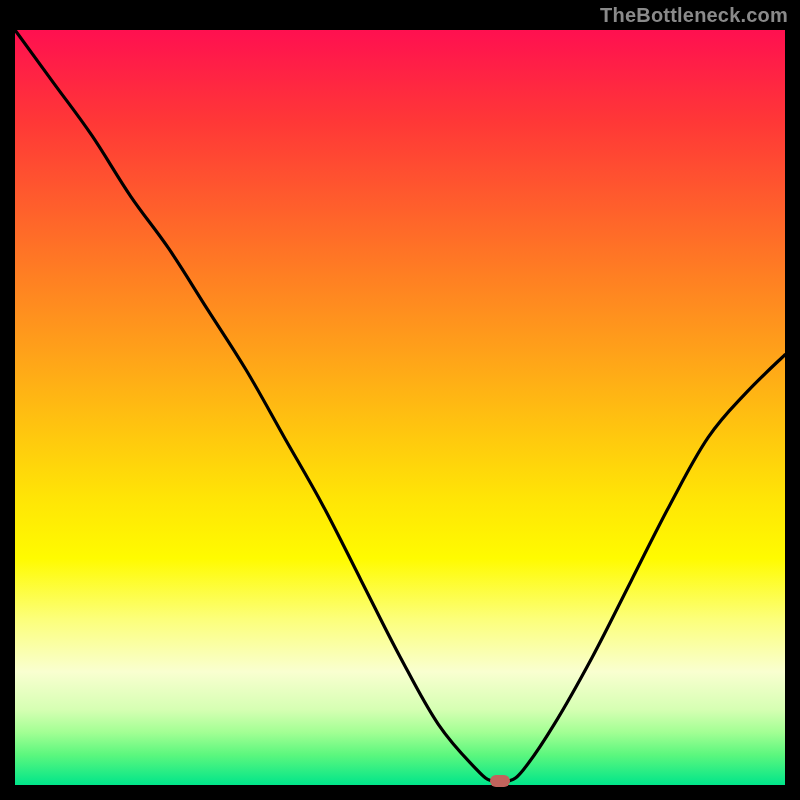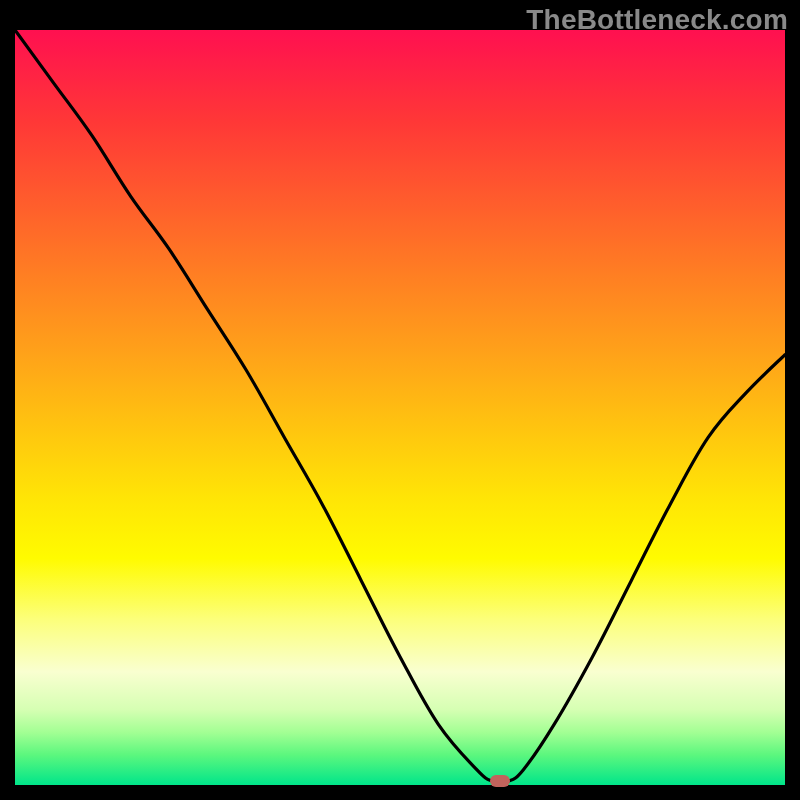--- a/index.html
+++ b/index.html
@@ -38,7 +38,7 @@
     top: 4px;
     right: 12px;
     font-family: Arial, Helvetica, sans-serif;
-    font-size: 28px;
+    font-size: 20px;
     font-weight: bold;
     color: #8a8a8a;
     letter-spacing: 0.2px;

